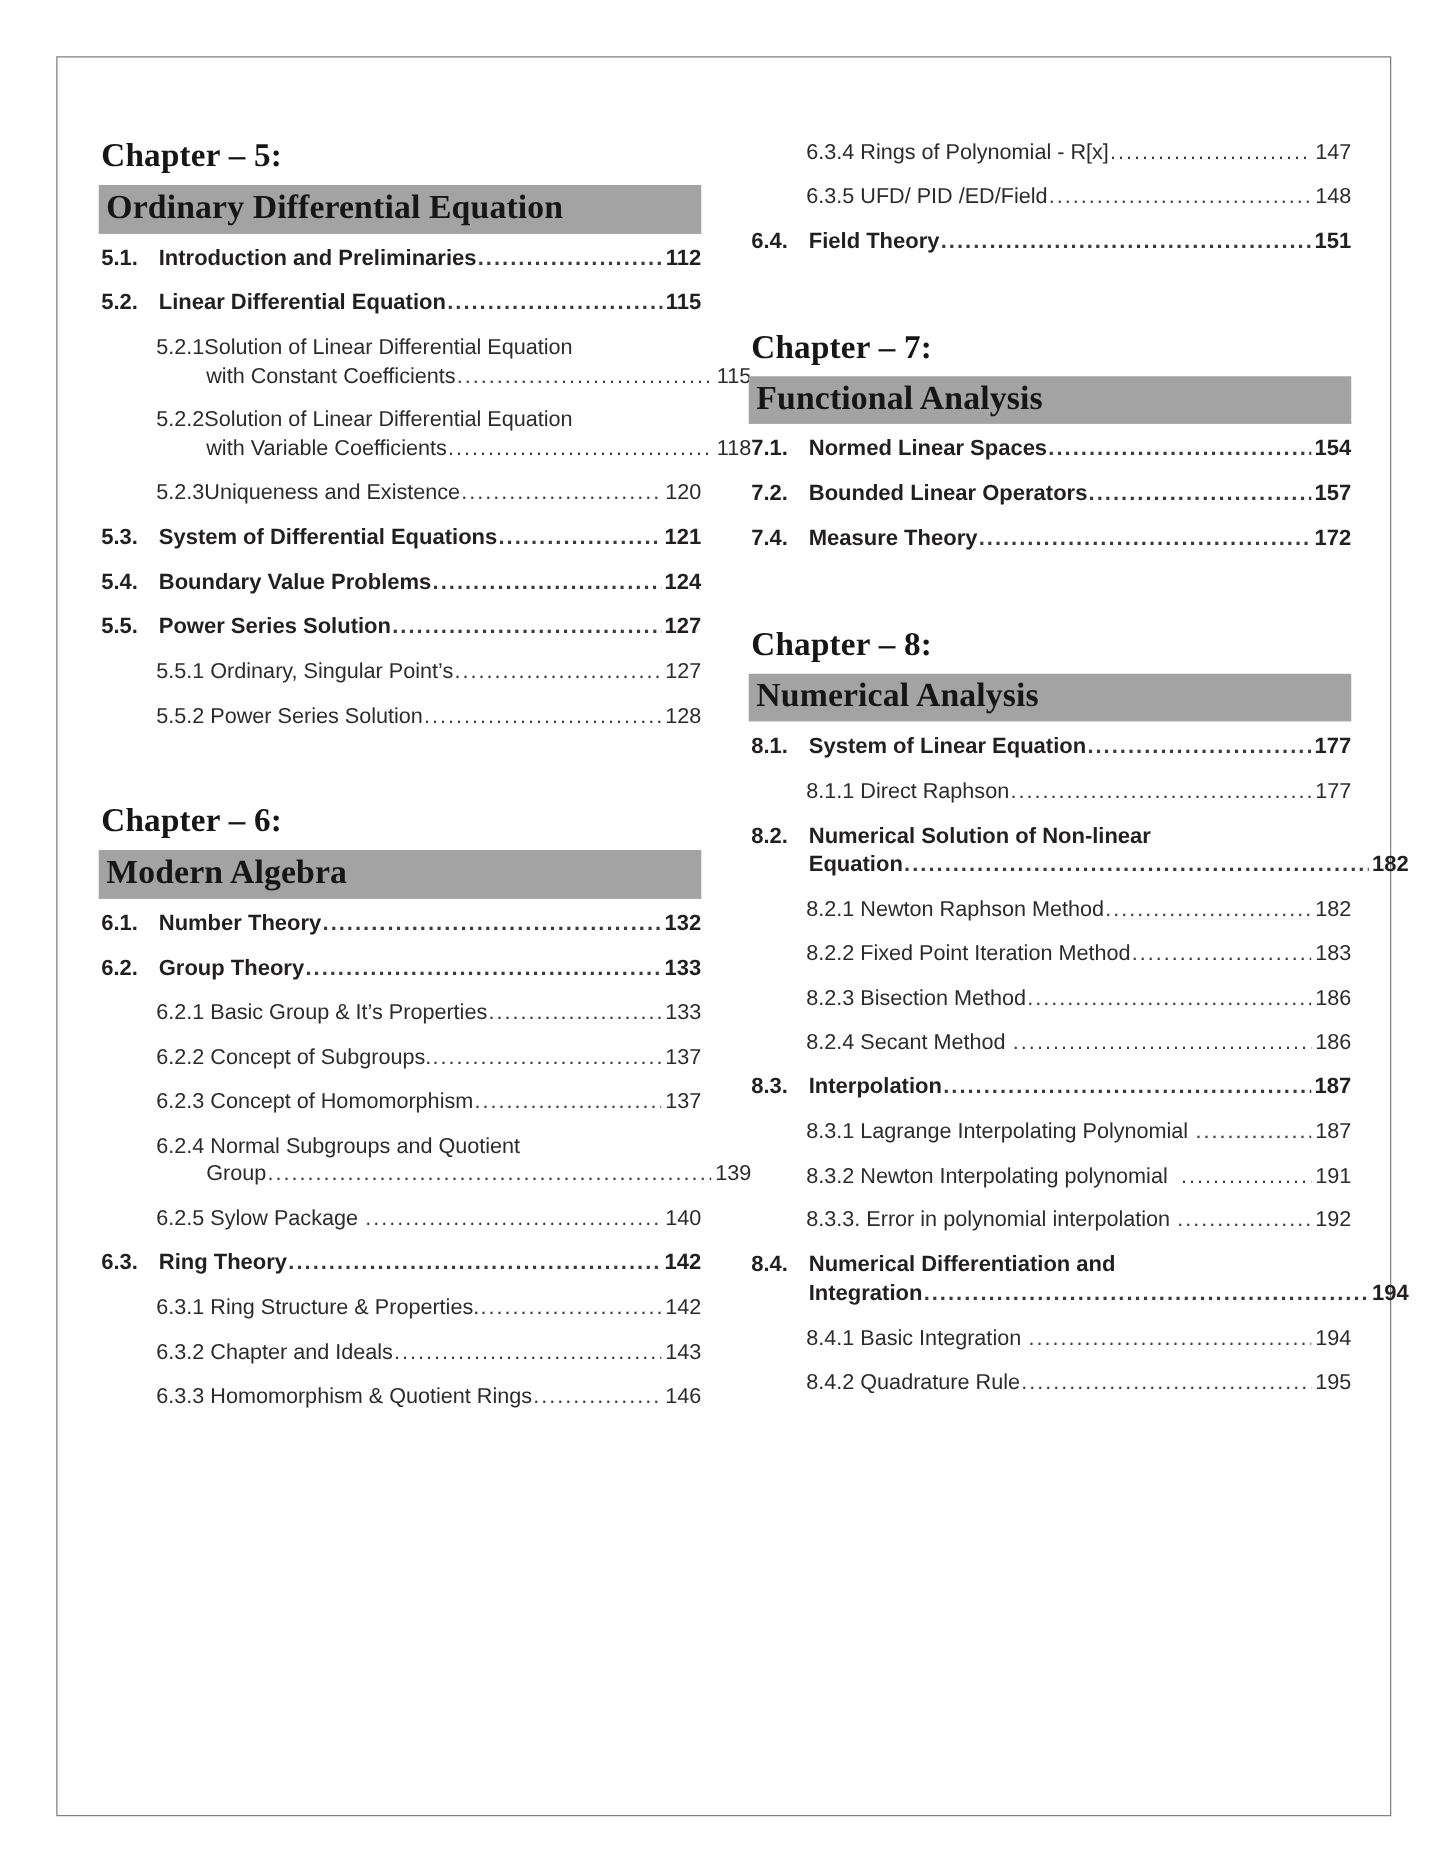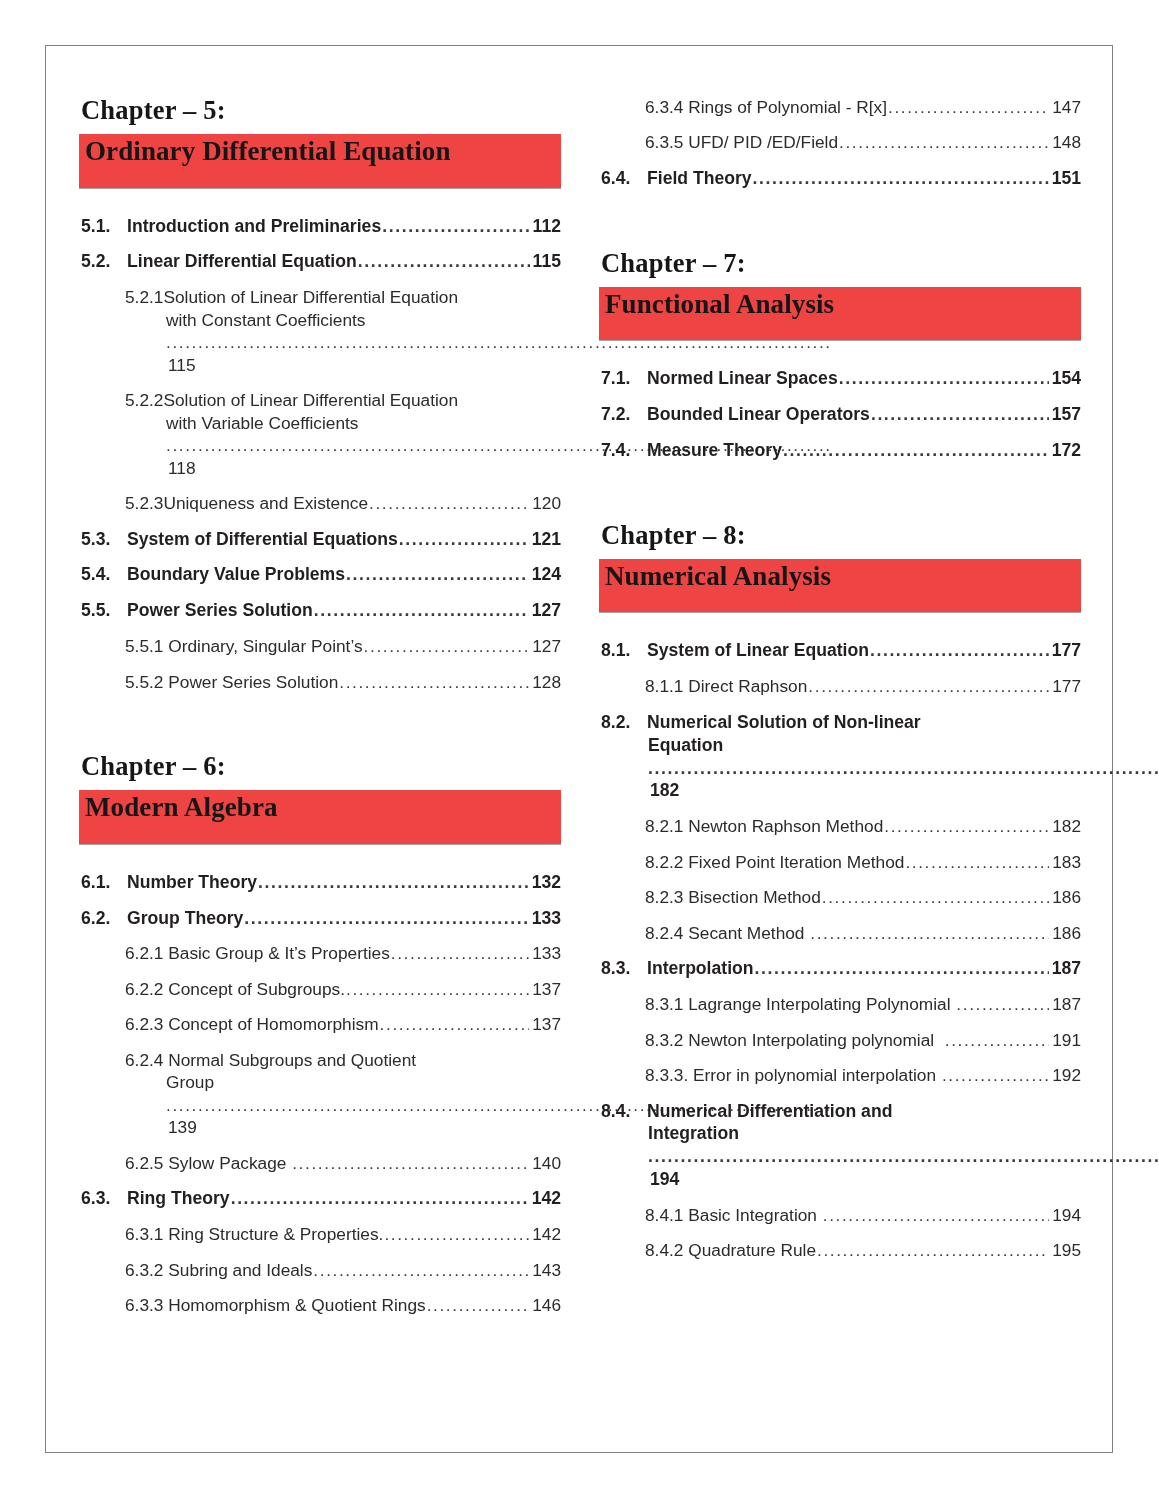--- a/index.html
+++ b/index.html
@@ -30,7 +30,7 @@
   #columns {
     position: absolute;
     left: 33px;
-    top: 50px;
+    top: 64px;
     width: 1002px;
     display: flex;
     gap: 38px;

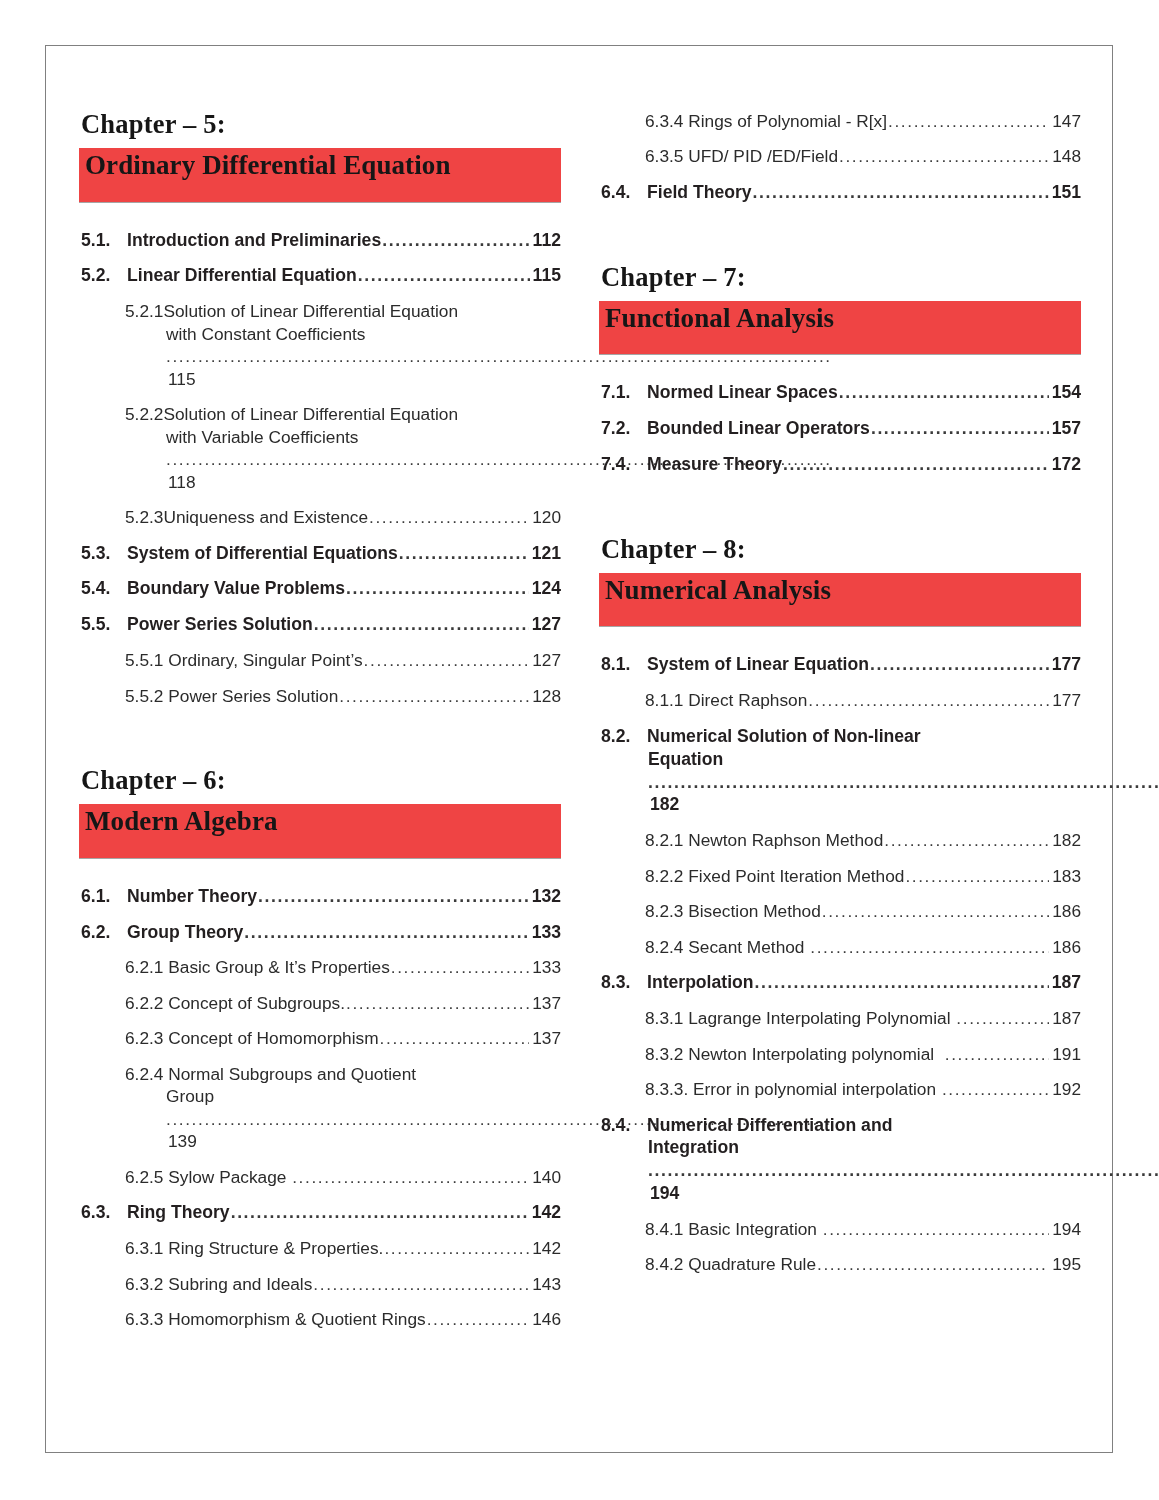--- a/index.html
+++ b/index.html
@@ -55,10 +55,10 @@
     margin: 0 0 8px 2px;
   }
   .chapter-title-band {
-    background: #ef4444;
+    background: #a3a3a3;
     border-bottom: 1.5px solid #a6a6a6;
-    padding: 2px 0 20px 6px;
-    margin-bottom: 26px;
+    padding: 2px 0 4px 6px;
+    margin-bottom: 8px;
   }
   .chapter-title {
     font-family: "Liberation Serif", serif;

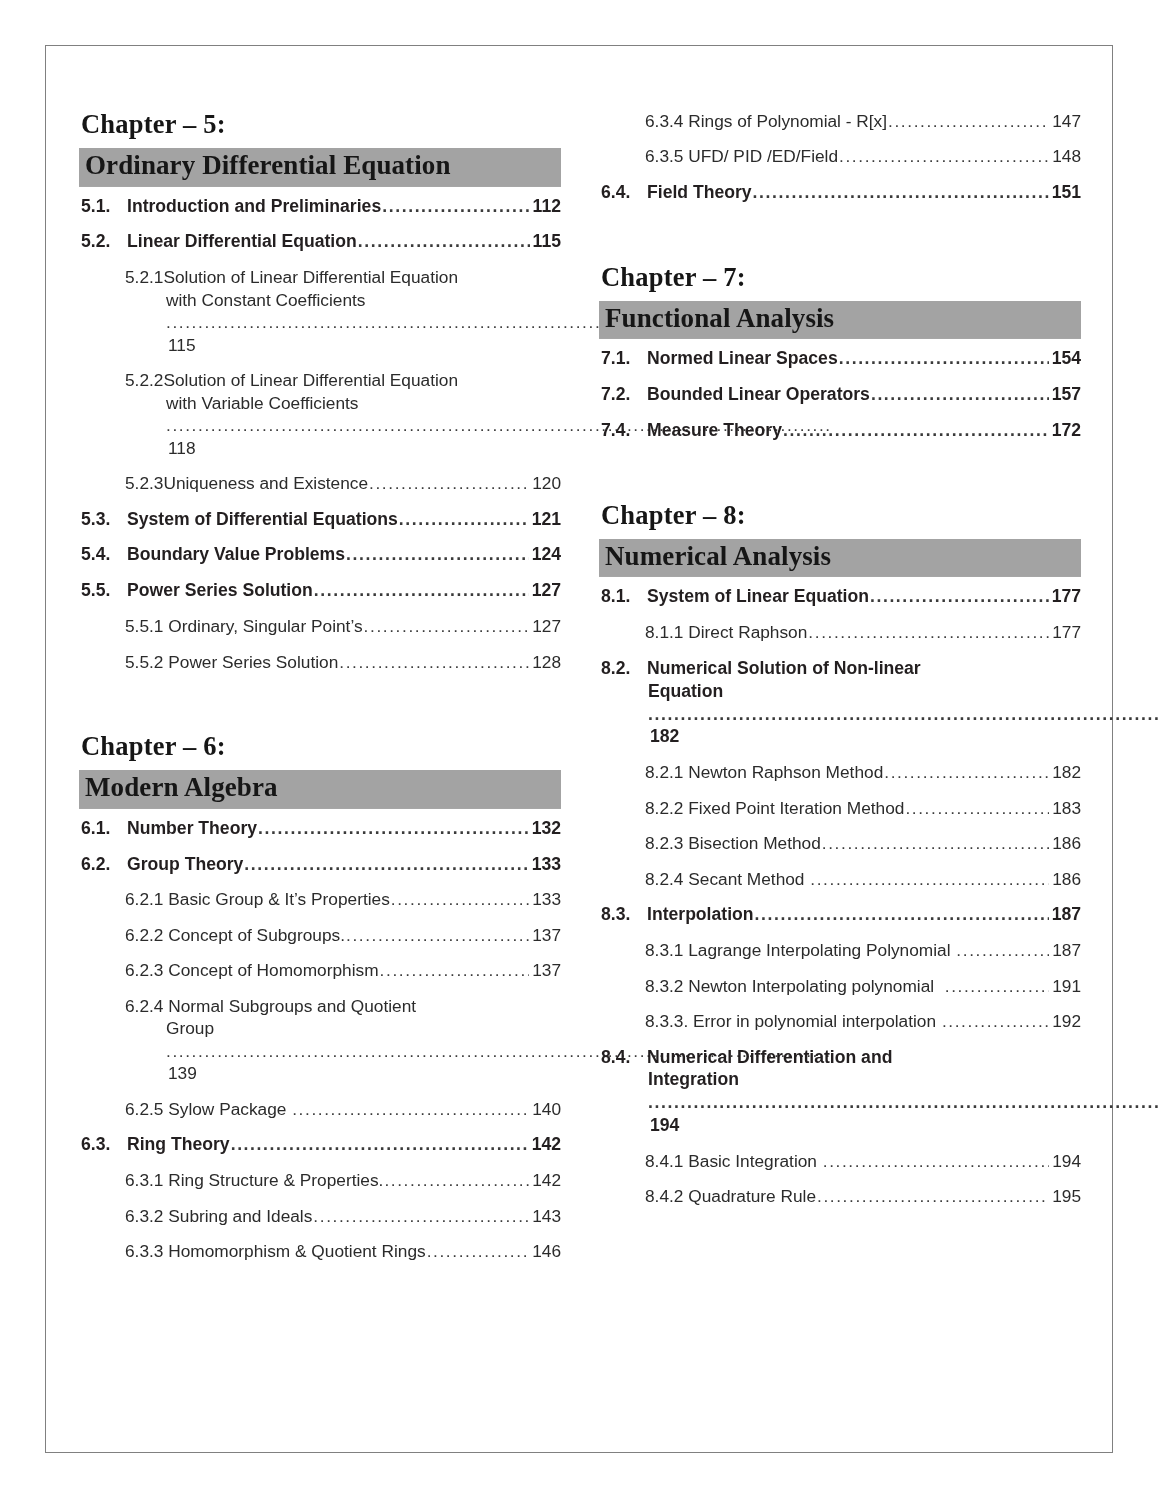--- a/index.html
+++ b/index.html
@@ -137,7 +137,6 @@
     display: flex;
     align-items: baseline;
     width: 100%;
-    flex-direction: column;
   }
   .cont-row.indent-sub {
     padding-left: 40px;

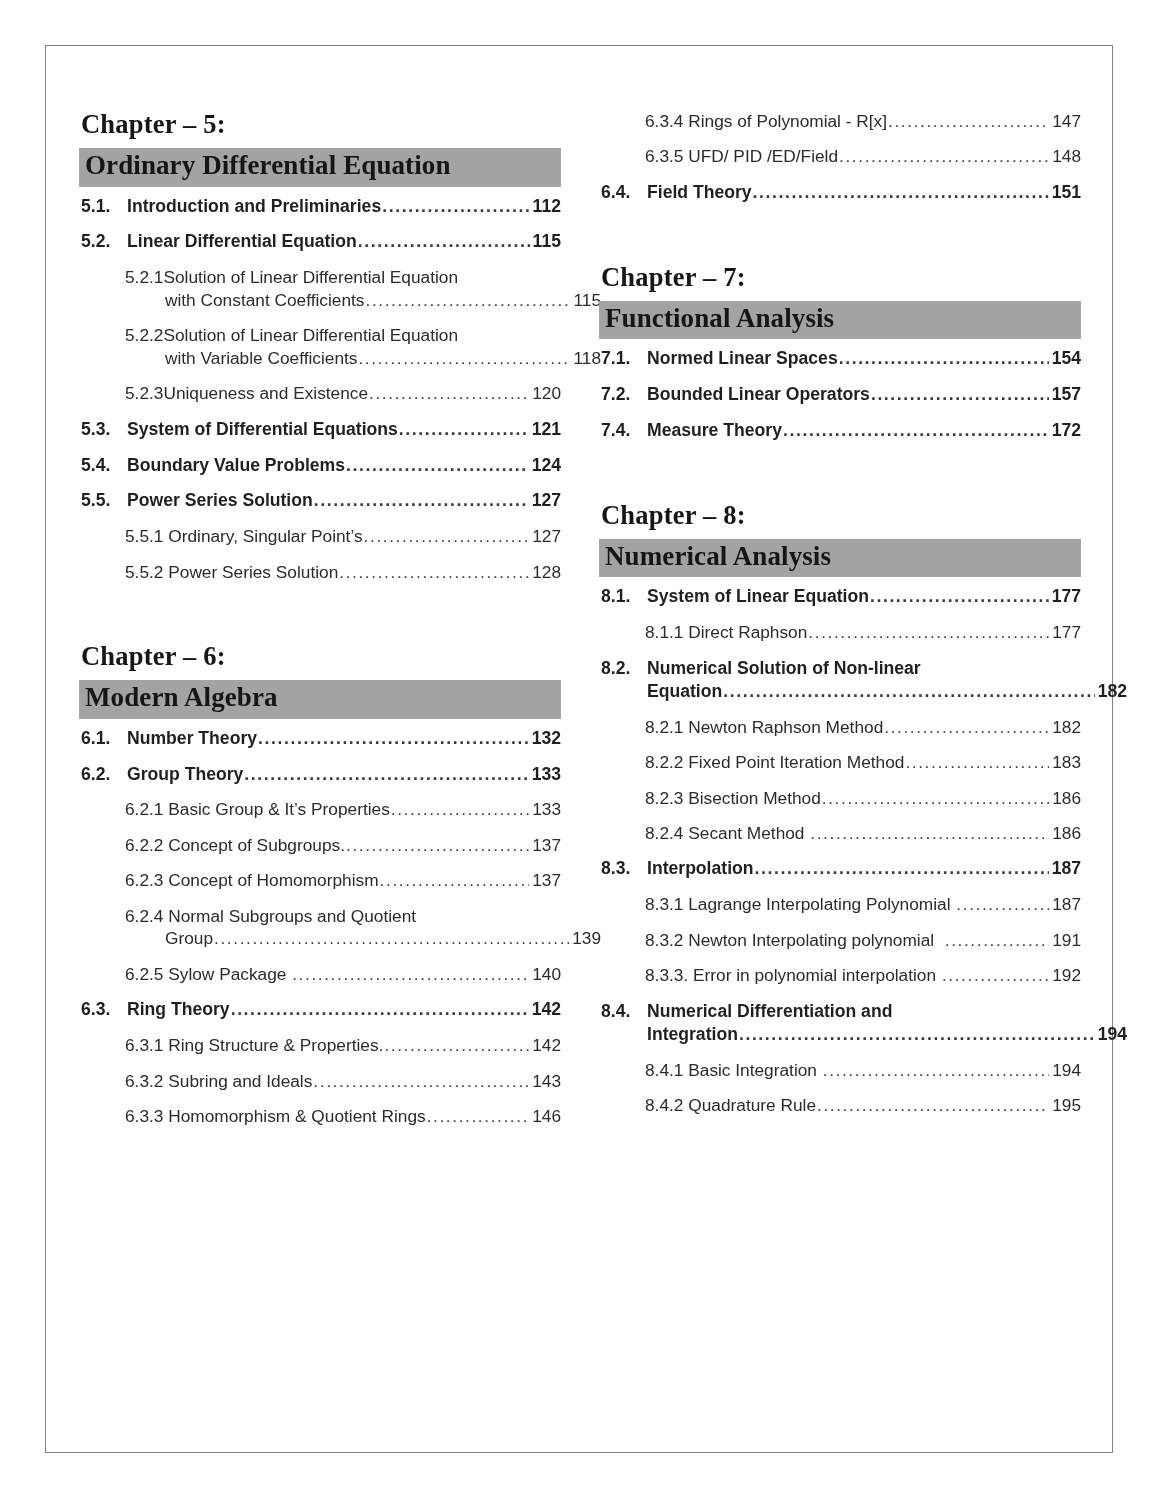--- a/index.html
+++ b/index.html
@@ -327,7 +327,7 @@
           <div class="toc-entry level2">
             <div class="row">
               <span class="num2">6.3.2</span>
-              <span class="title-text"> Subring and Ideals</span>
+              <span class="title-text"> Chapter and Ideals</span>
               <span class="leader"></span>
               <span class="page-num">143</span>
             </div>

